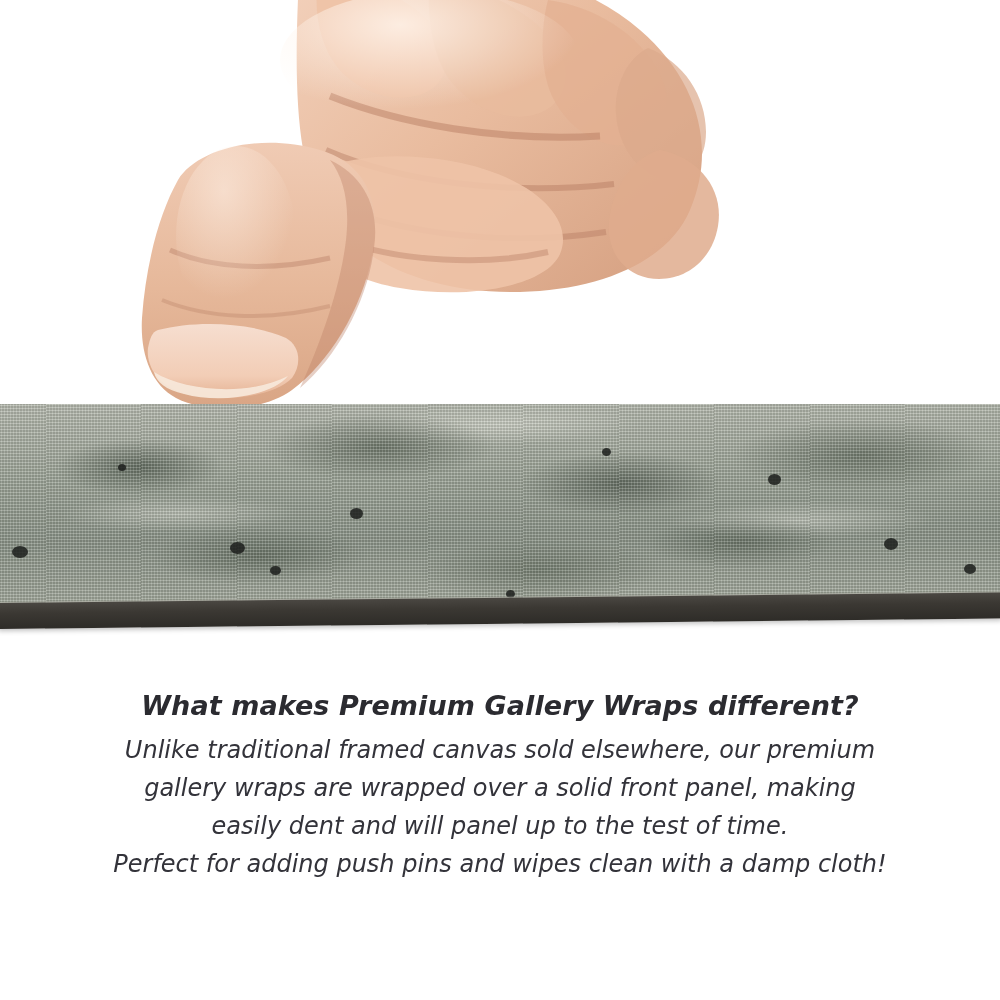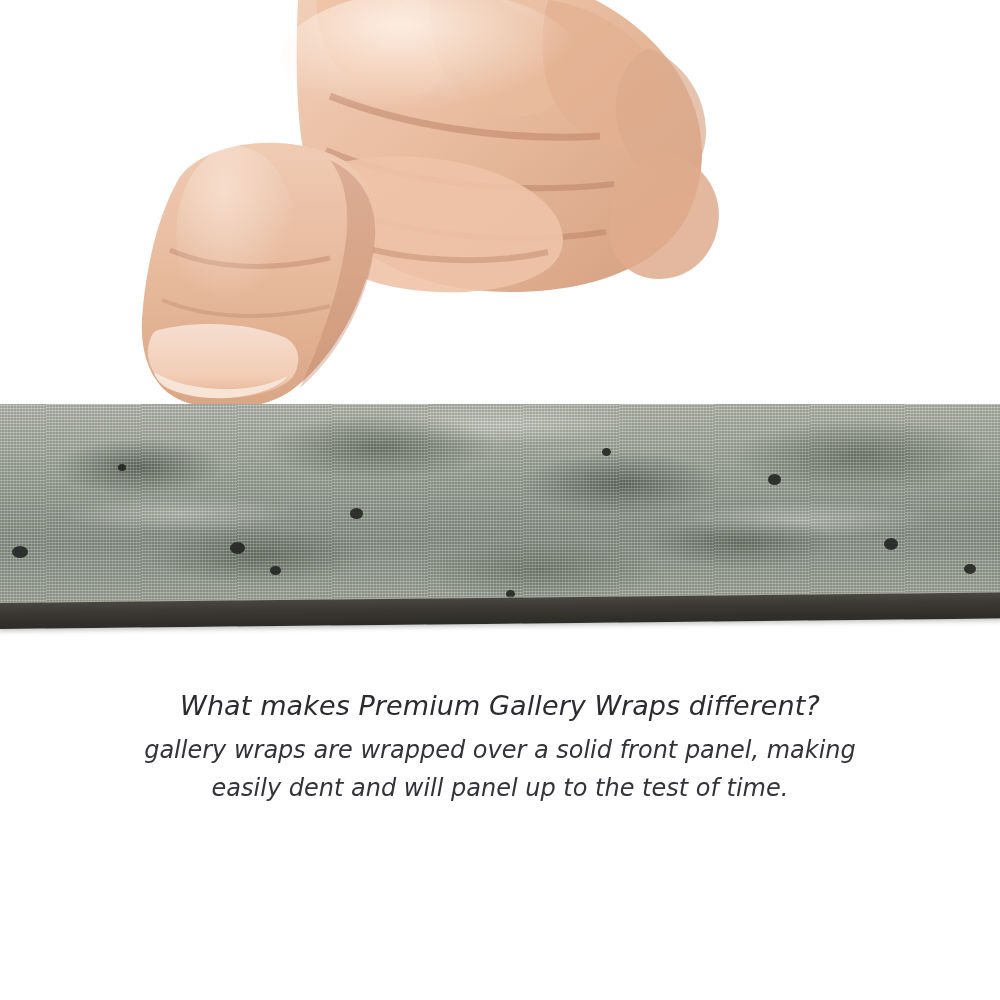--- a/index.html
+++ b/index.html
@@ -121,7 +121,7 @@
   .caption-heading {
     font-size: 27px;
     font-style: italic;
-    font-weight: 400;
+    font-weight: 700;
     letter-spacing: 0.1px;
     margin-bottom: 10px;
     color: #2b2b30;

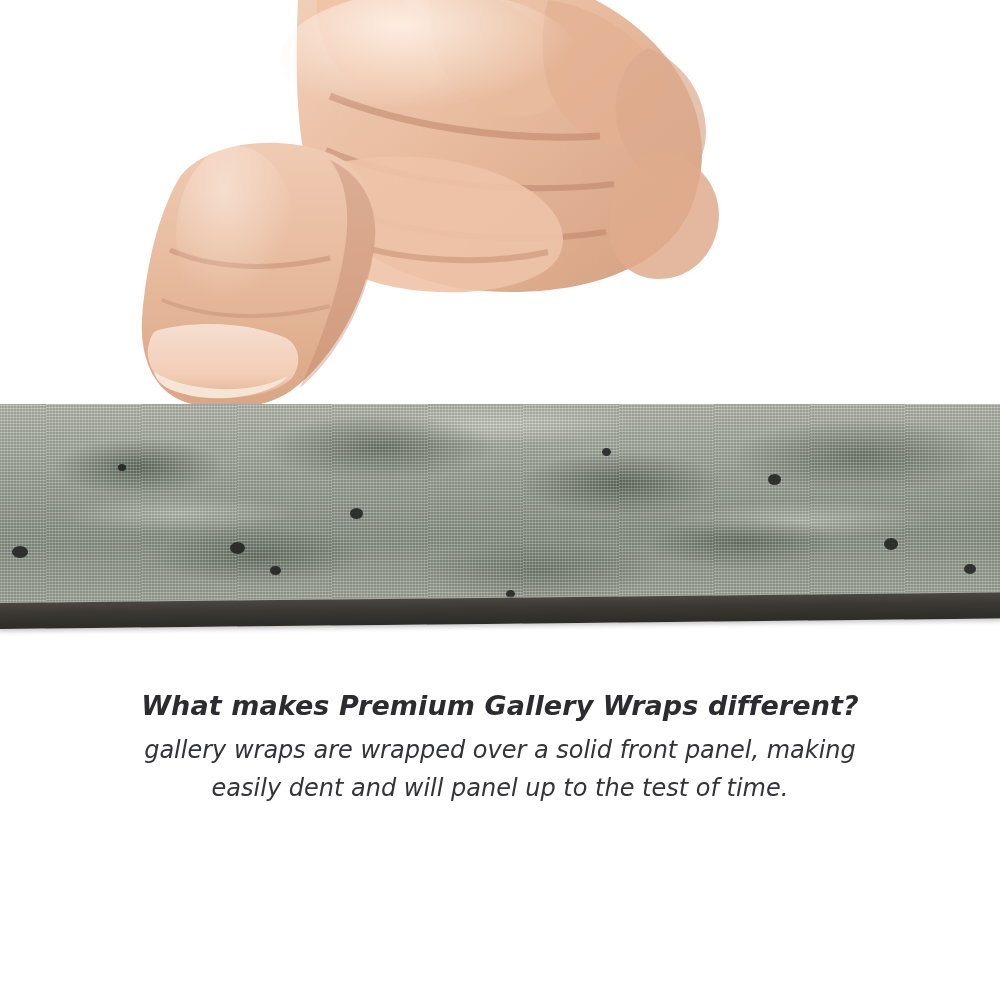--- a/index.html
+++ b/index.html
@@ -218,6 +218,7 @@
 
   <div class="caption">
     <div class="caption-heading">What makes Premium Gallery Wraps different?</div>
+    <div class="caption-line">Unlike traditional framed canvas sold elsewhere, our premium</div>
     <div class="caption-line">gallery wraps are wrapped over a solid front panel, making</div>
     <div class="caption-line">easily dent and will panel up to the test of time.</div>
   </div>

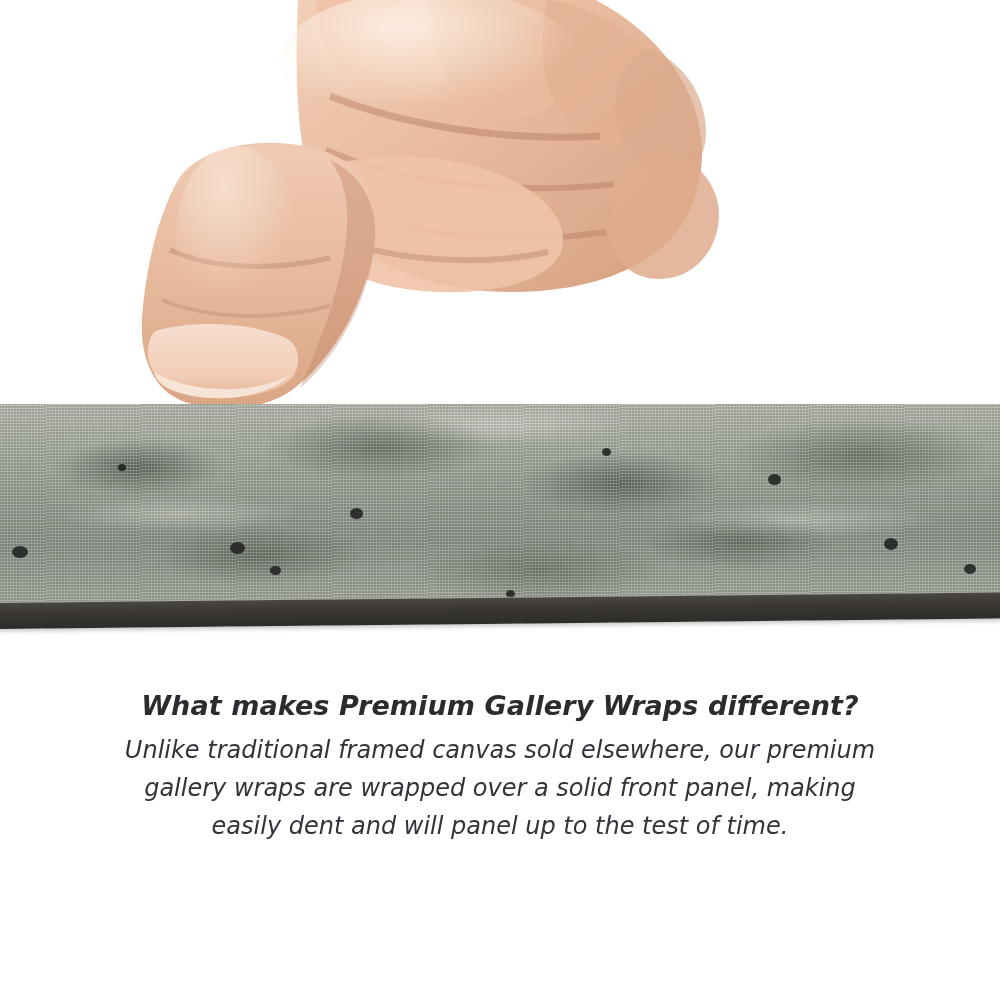--- a/index.html
+++ b/index.html
@@ -221,6 +221,7 @@
     <div class="caption-line">Unlike traditional framed canvas sold elsewhere, our premium</div>
     <div class="caption-line">gallery wraps are wrapped over a solid front panel, making</div>
     <div class="caption-line">easily dent and will panel up to the test of time.</div>
+    <div class="caption-line">Perfect for adding push pins and wipes clean with a damp cloth!</div>
   </div>
 
 </div>

